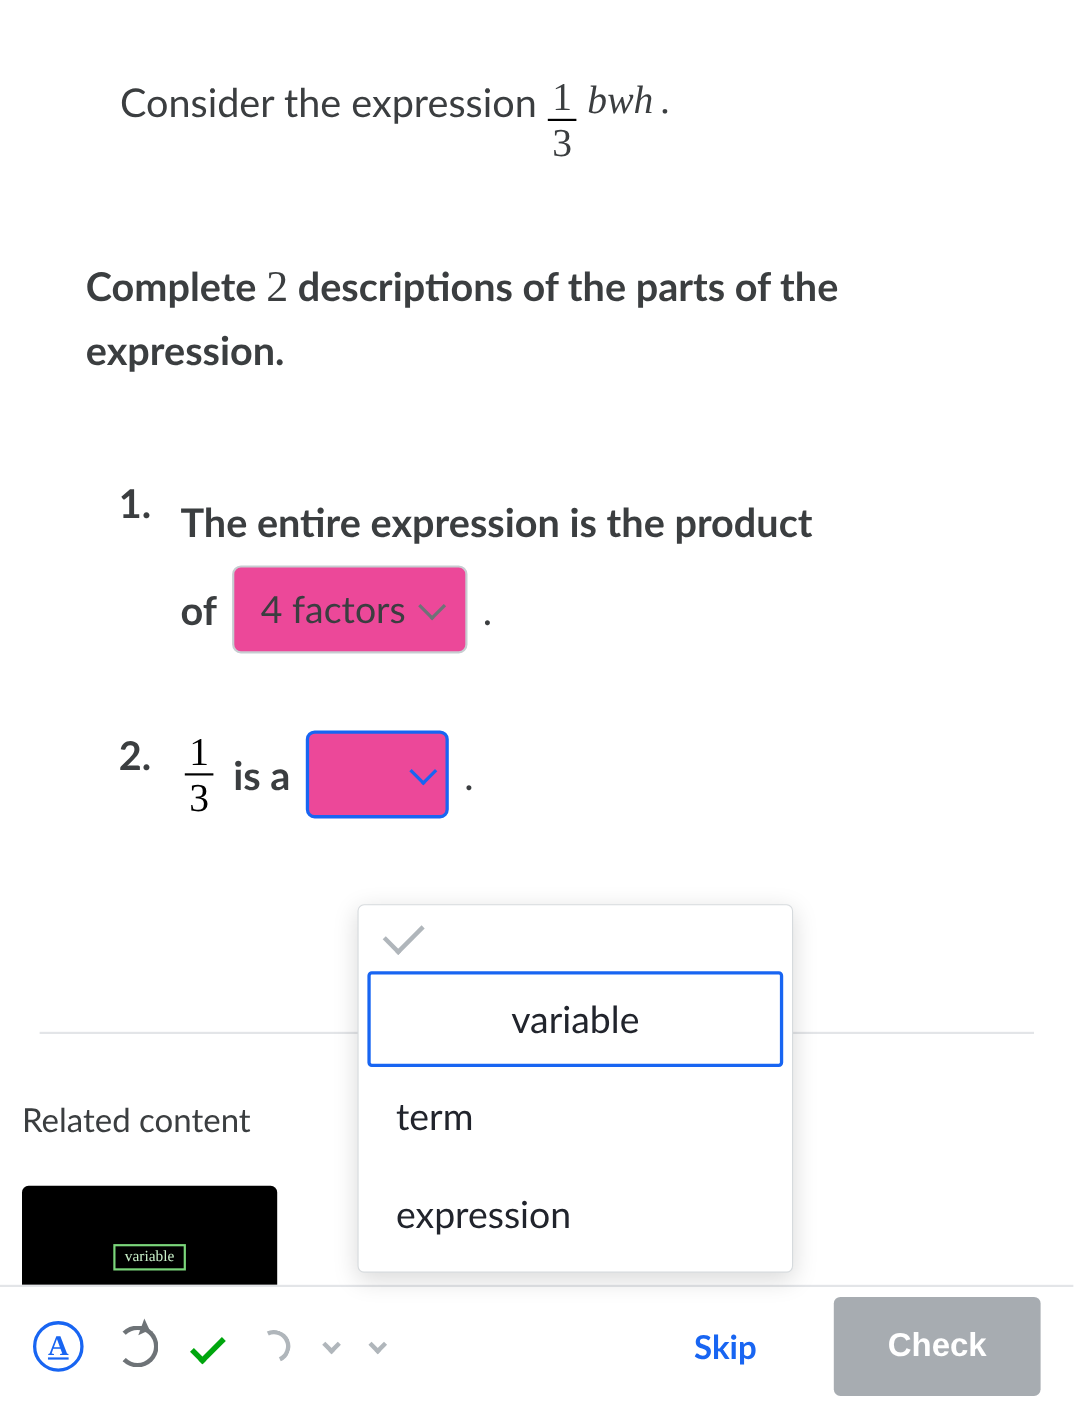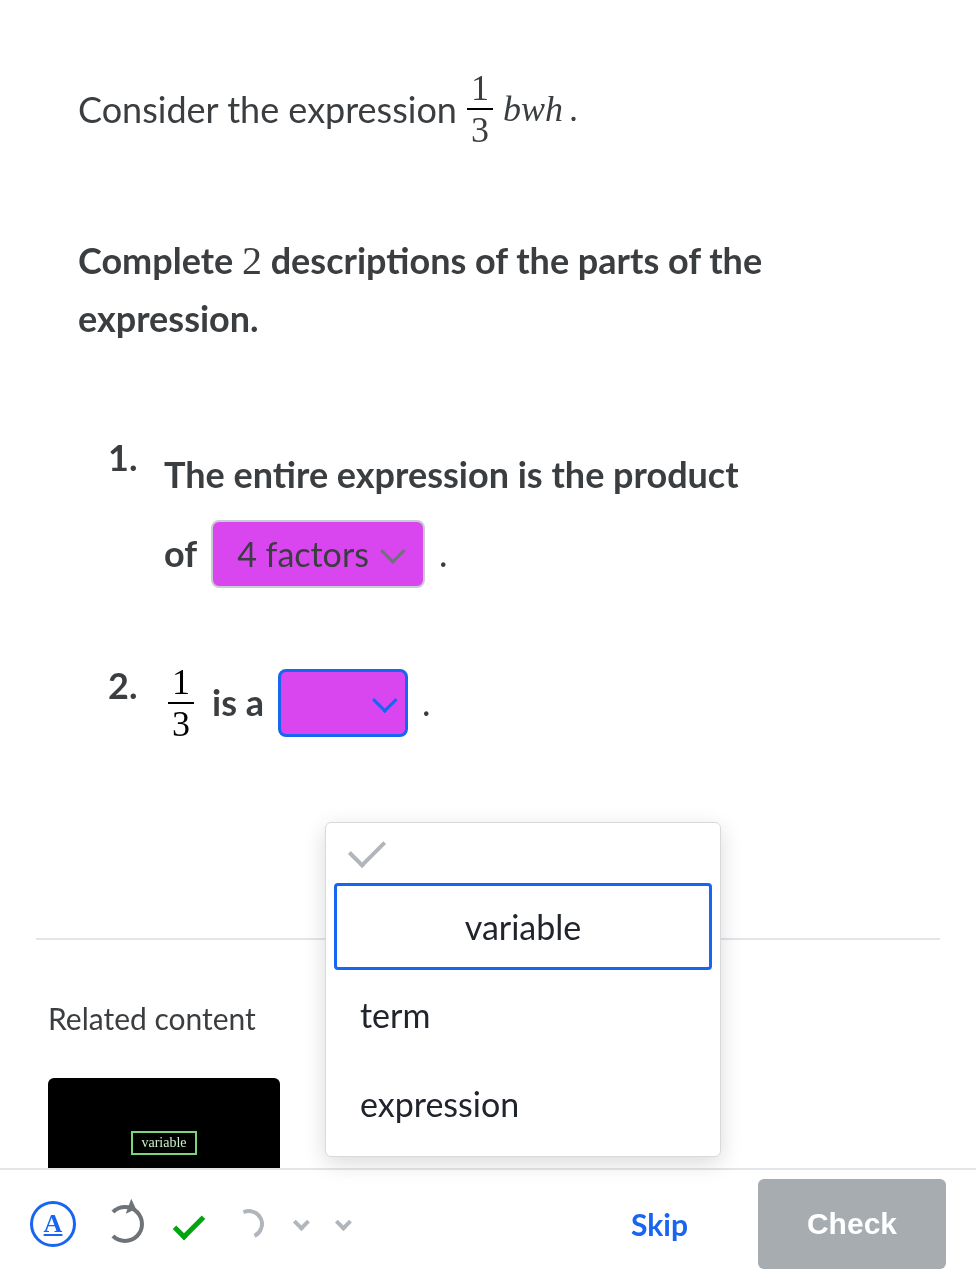--- a/index.html
+++ b/index.html
@@ -19,9 +19,9 @@
     font-size: 36px;
     color: #3b3e40;
     display: flex;
-    align-items: center;
     flex-wrap: wrap;
     gap: 6px;
+    margin-left: 31px;
   }
   .frac {
     display: inline-flex;

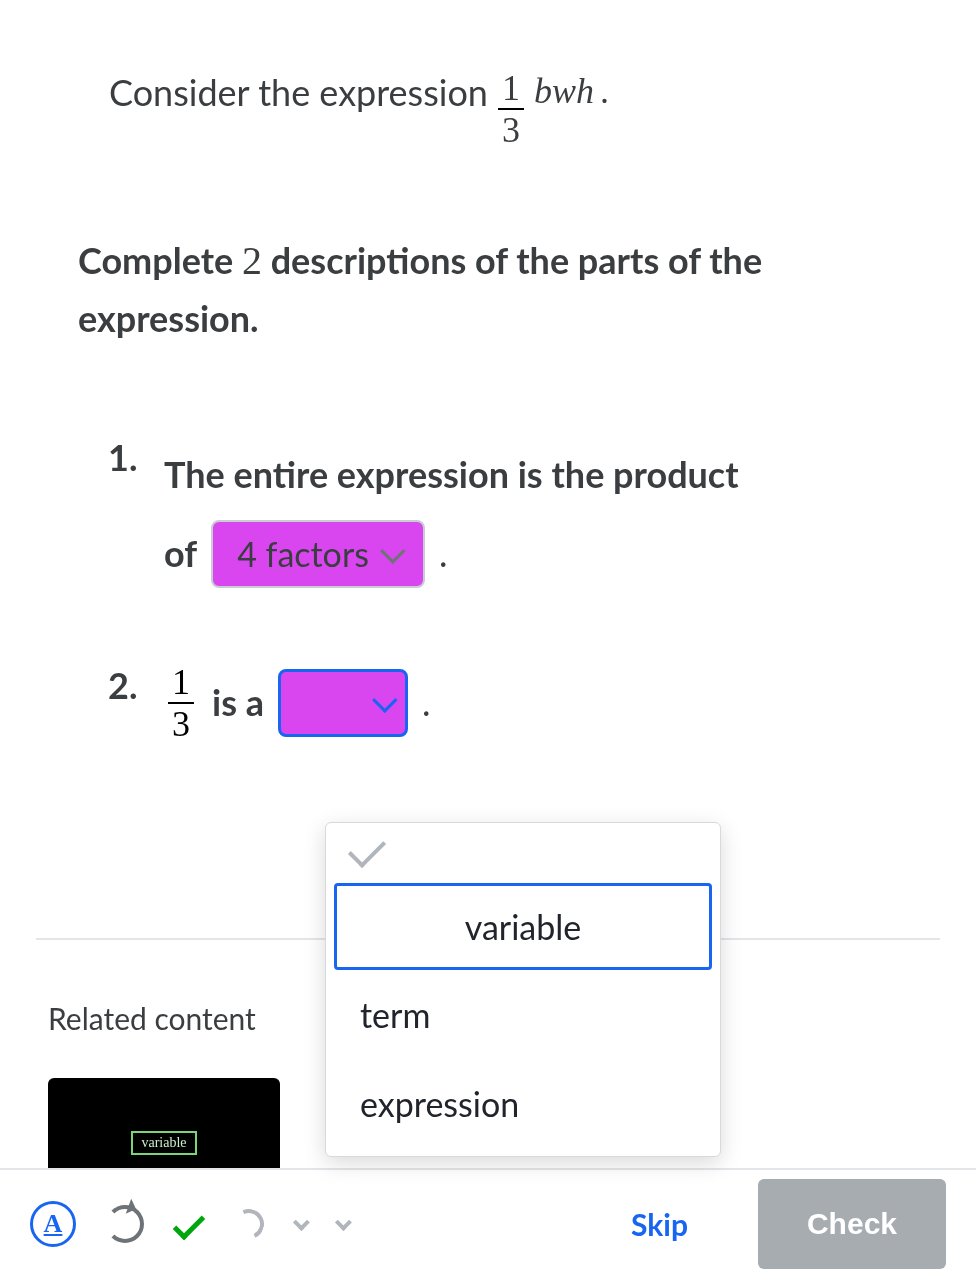--- a/index.html
+++ b/index.html
@@ -76,8 +76,8 @@
     font-size: 34px;
     font-weight: 400;
     color: #3b3e40;
-    background: #d946ef;
-    height: 68px;
+    background: #ec4899;
+    height: 80px;
     line-height: 1;
   }
   .selectbox.active {

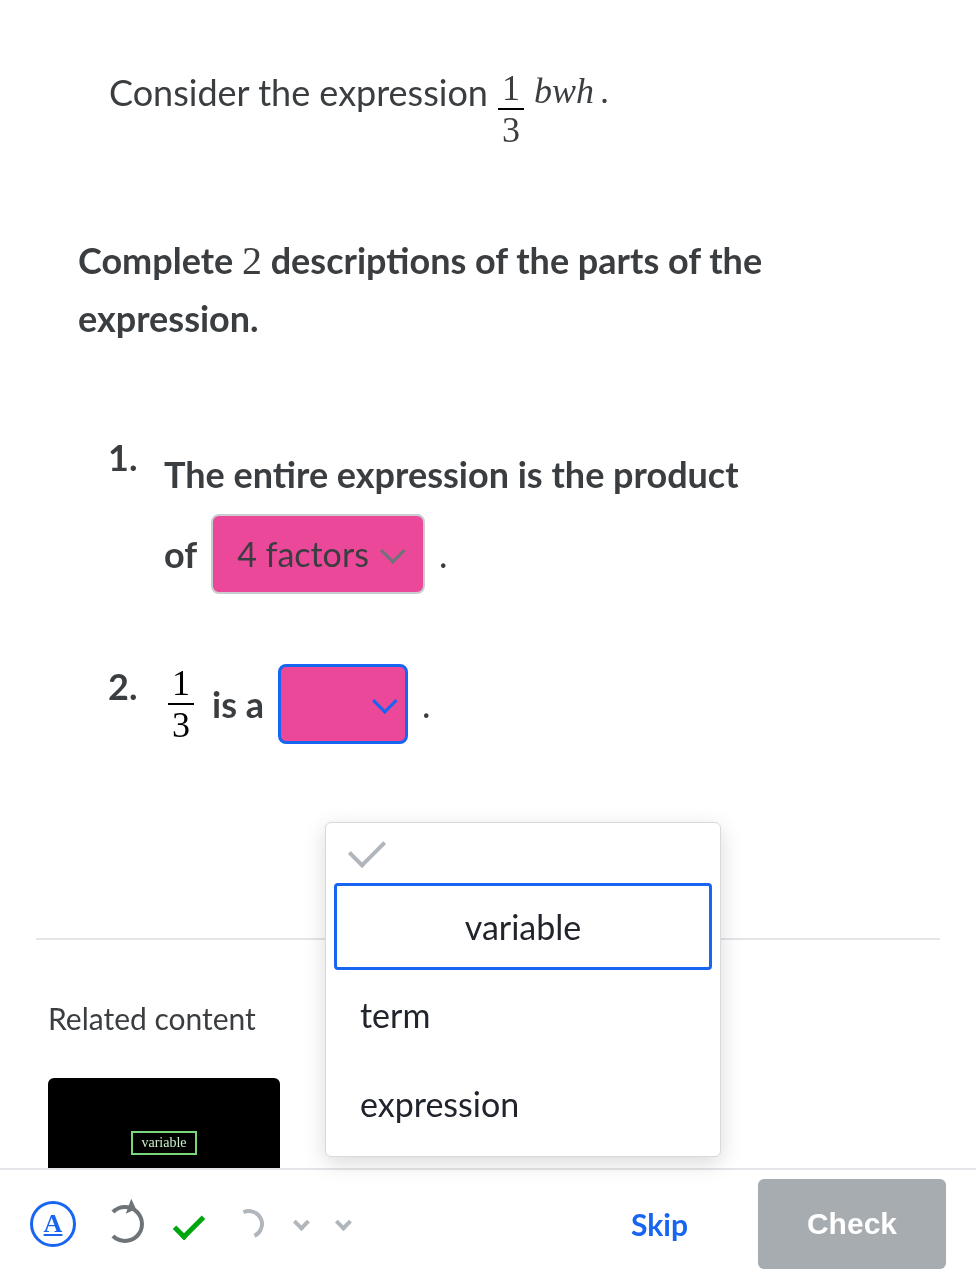--- a/index.html
+++ b/index.html
@@ -108,7 +108,7 @@
   .related {
     position: absolute;
     top: 1000px;
-    left: 48px;
+    left: 20px;
     font-size: 30px;
     color: #3b3e40;
   }

